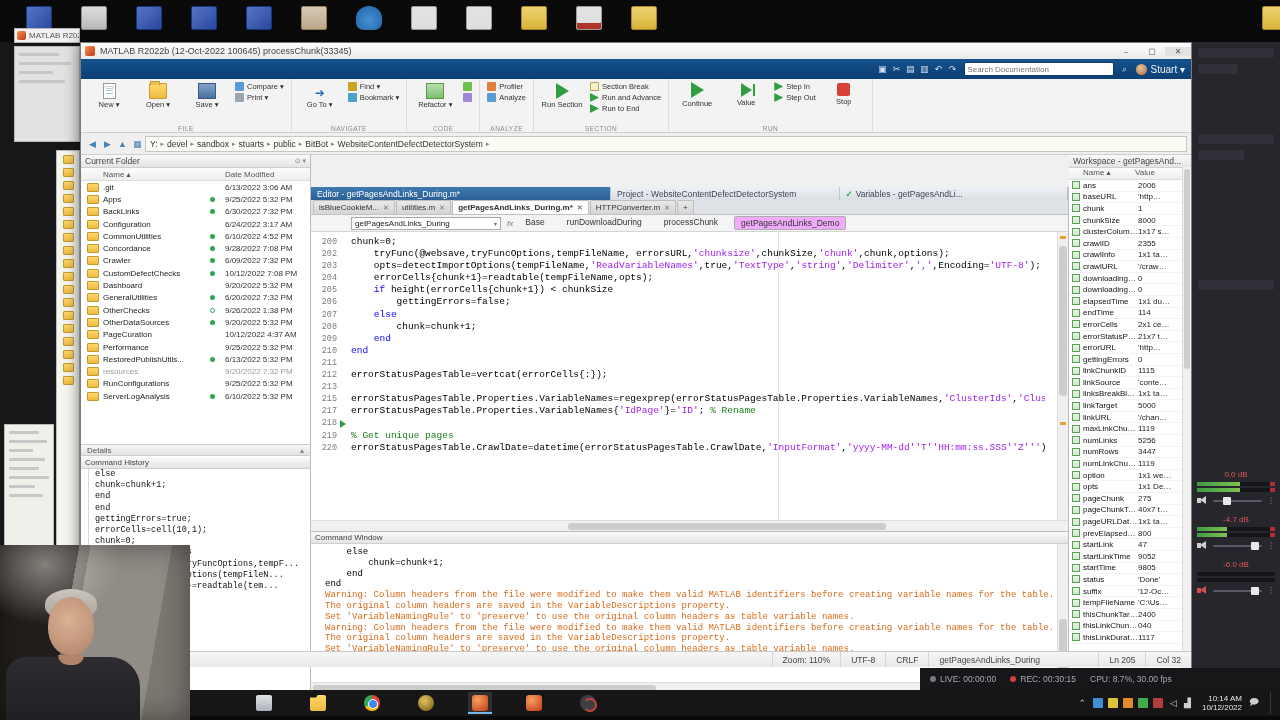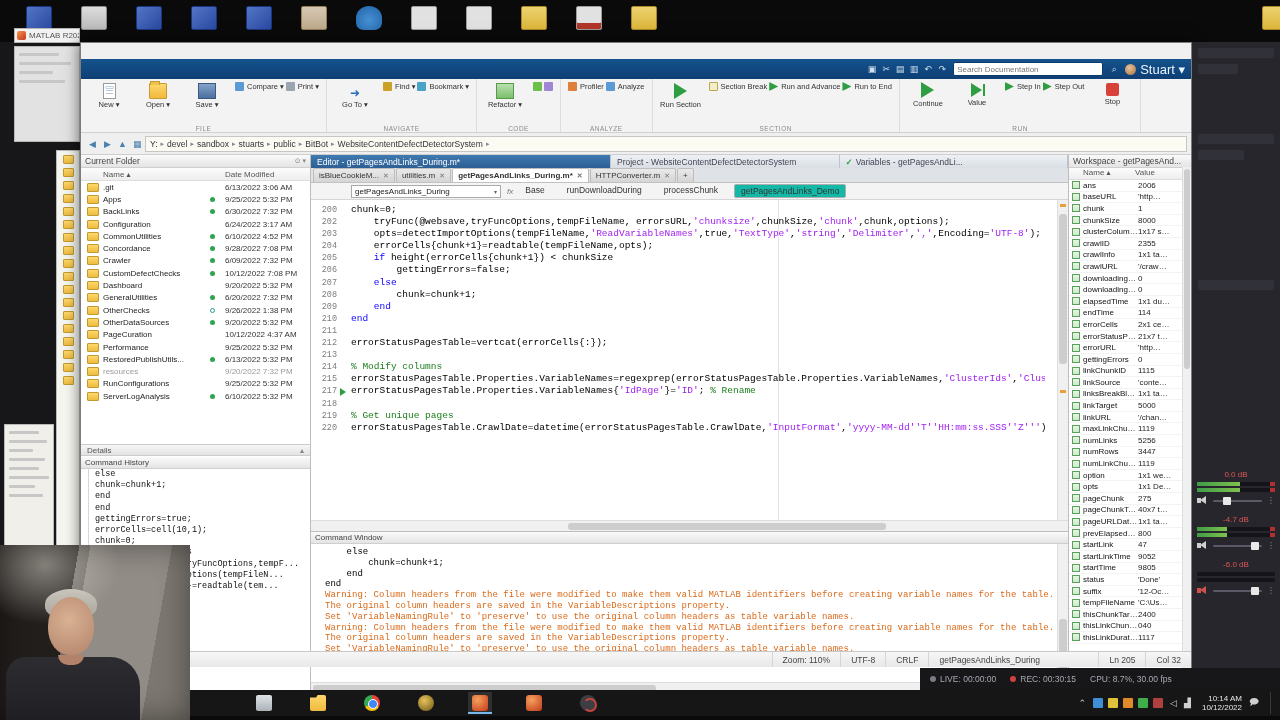--- a/index.html
+++ b/index.html
@@ -360,6 +360,15 @@
 
   <div id="mlwin">
 
+    <div id="ml-titlebar">
+      <span class="appico"></span>
+      <span>MATLAB R2022b (12-Oct-2022 100645) processChunk(33345)</span>
+      <div id="ml-controls">
+        <span>–</span>
+        <span>▢</span>
+        <span>✕</span>
+      </div>
+    </div>
 
     <div id="ribbon-row">
       <div id="ribbon-right">

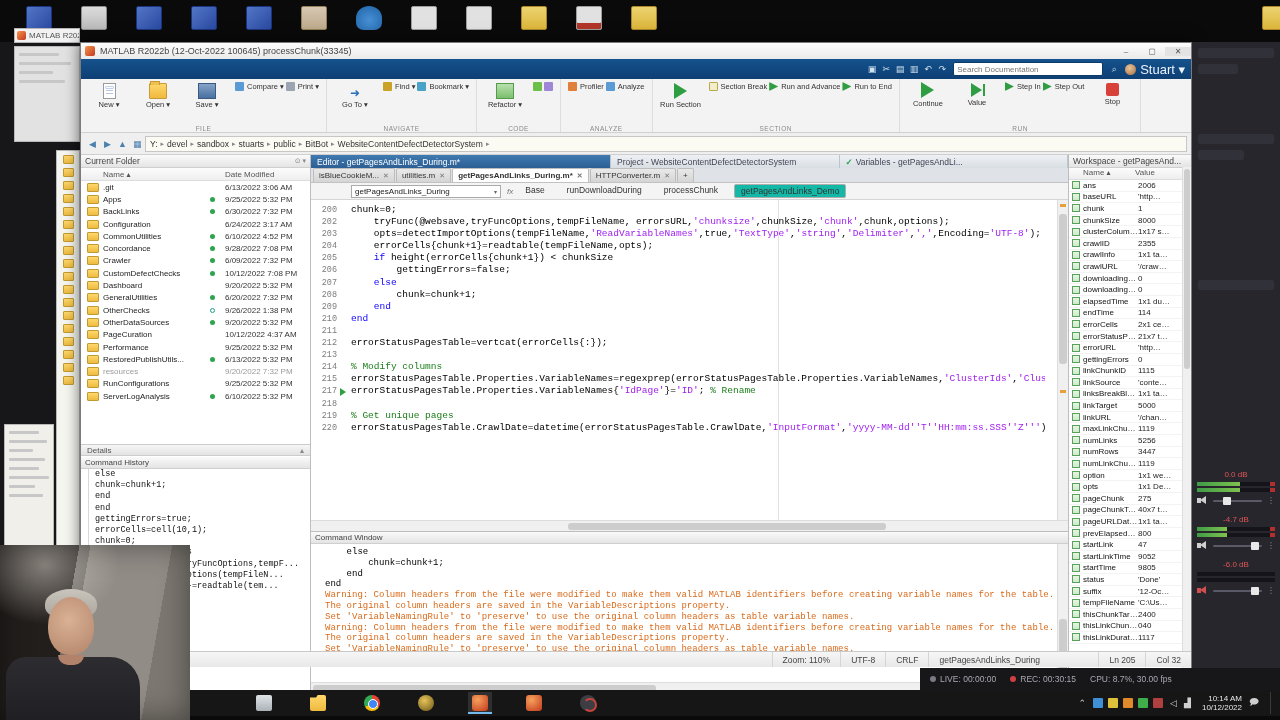--- a/index.html
+++ b/index.html
@@ -55,7 +55,7 @@
   #doc-search { width:150px; height:14px; background:#fff; border:1px solid #0b3a66; border-radius:2px;
     font-size:8px; color:#888; padding:0 3px; }
   #avatar { width:11px; height:11px; border-radius:50%; background:radial-gradient(circle at 40% 35%,#e8c39a,#a87040); }
-  #user-name { font-size:13px; color:#eaf2fa; }
+  #user-name { font-size:10px; color:#eaf2fa; }
 
   
   #toolstrip { position:absolute; left:0; top:36px; right:0; height:54px; background:#f3f3f3;

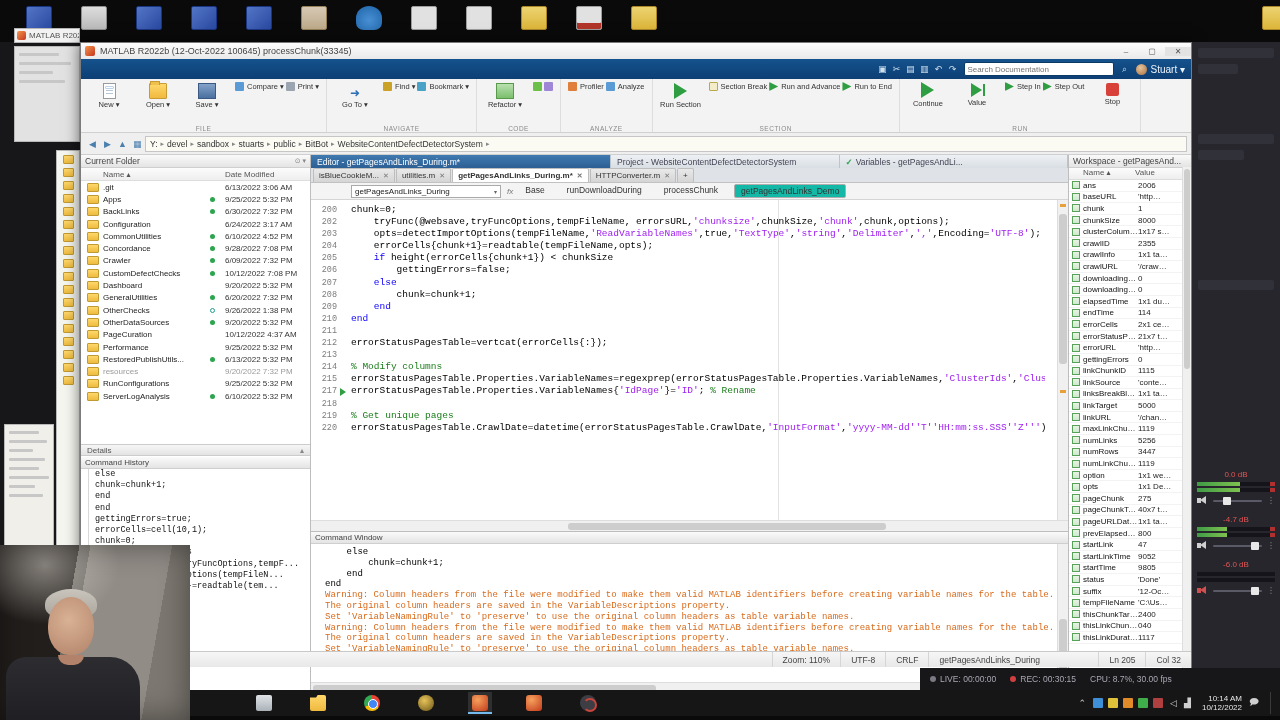--- a/index.html
+++ b/index.html
@@ -66,7 +66,7 @@
     color:#8a8a8a; letter-spacing:.5px; }
   .tsbig { width:42px; text-align:center; cursor:default; }
   .tsbig .lbl { font-size:7.5px; color:#333; display:block; margin-top:2px; line-height:8px; }
-  .tscol { display:flex; flex-direction:row; gap:2px; justify-content:flex-start; }
+  .tscol { display:flex; flex-direction:column; gap:2px; justify-content:flex-start; }
   .tssmall { display:flex; align-items:center; gap:3px; font-size:7.5px; color:#333; cursor:default; }
   .car { color:#666; font-size:6px; }
   .mi { width:18px; height:16px; margin:1px auto 0 auto; position:relative; }

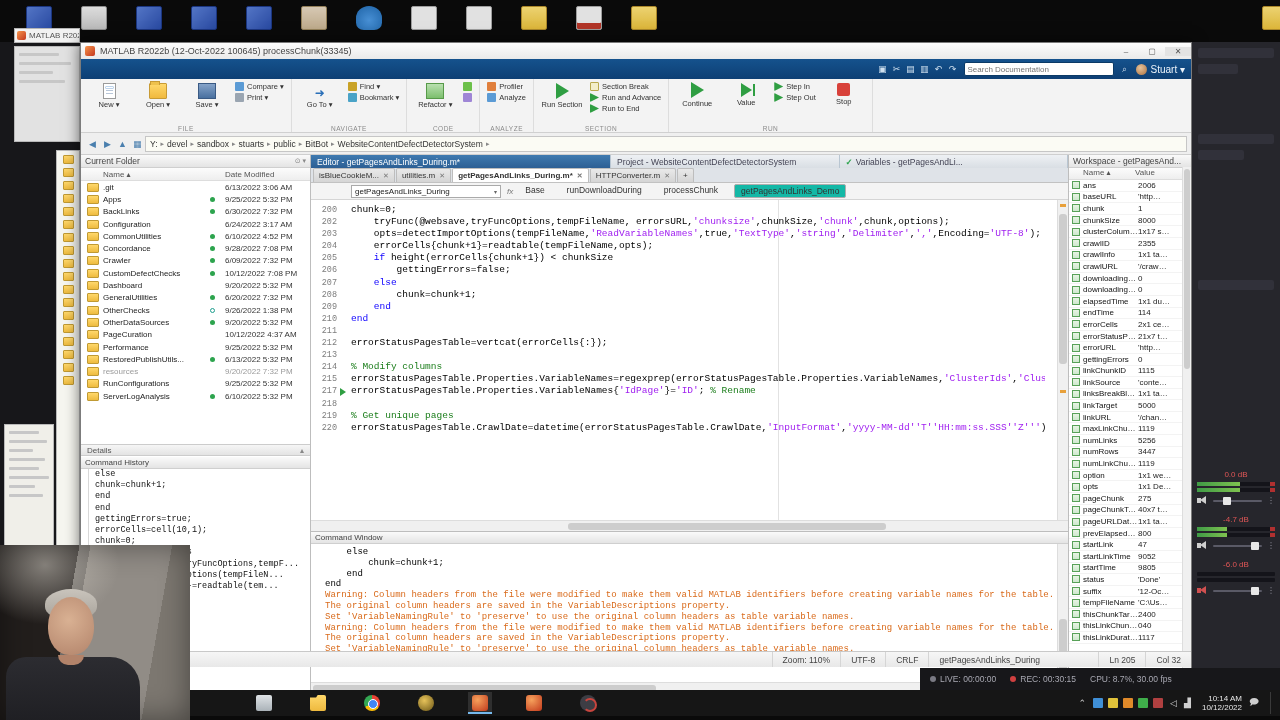--- a/index.html
+++ b/index.html
@@ -135,7 +135,7 @@
   .histitem::before { content:""; position:absolute; left:7px; top:0; bottom:0; width:1px; background:#d8d8d8; }
 
   
-  #mid { flex:1; display:flex; flex-direction:column; border-right:1px solid #bdbdbd; min-width:0; }
+  #mid { flex:1; display:flex; flex-direction:column; border-right:1px solid #bdbdbd; min-width:0;margin-top:32px; }
   #panel-titles { height:13px; display:flex; }
   .ptitle { font-size:8.5px; padding:1px 6px; display:flex; align-items:center; gap:3px;
     border-right:1px solid #b9c6d2; overflow:hidden; white-space:nowrap; }

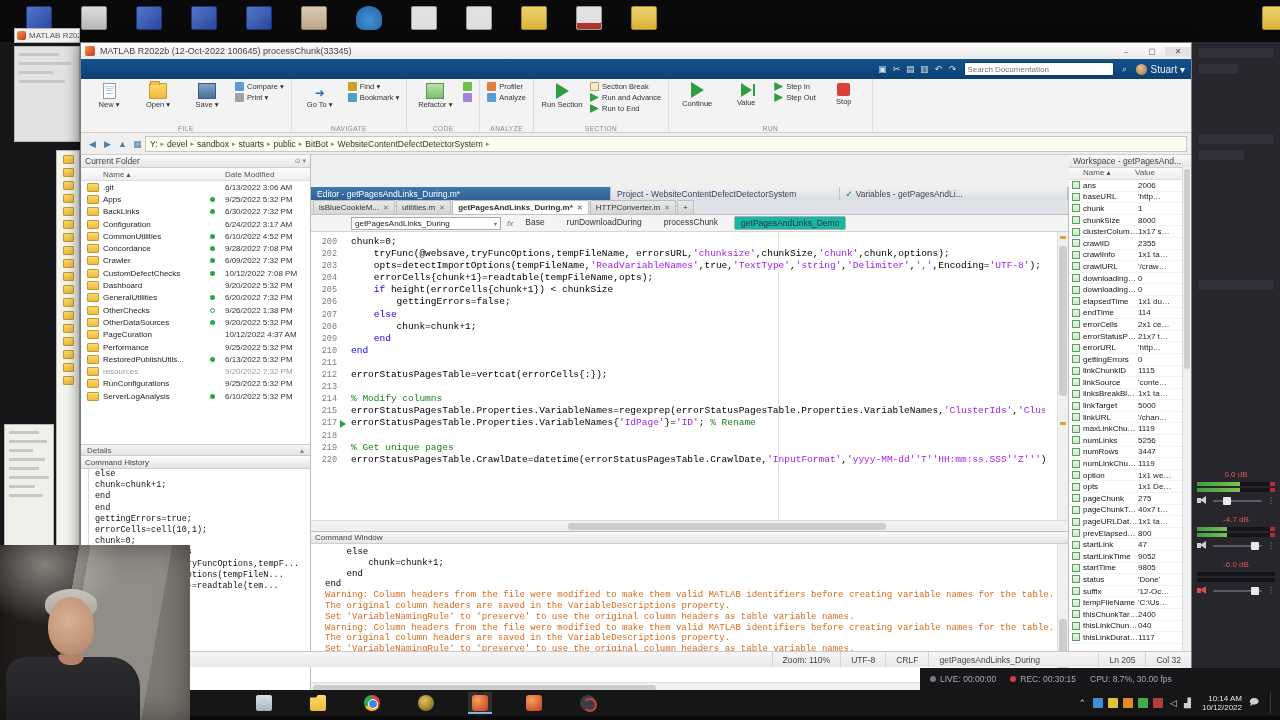--- a/index.html
+++ b/index.html
@@ -155,7 +155,7 @@
   #funcdrop .car { margin-left:auto; }
   .fx { font-style:italic; color:#777; font-size:8px; }
   .chip { padding:1px 6px; cursor:default; }
-  .chip.sel { background:#14b8a6; border:1px solid #adadad; border-radius:2px; }
+  .chip.sel { background:#f0abfc; border:1px solid #adadad; border-radius:2px; }
 
   
   #codearea { flex:1; background:#fff; position:relative; overflow:hidden;

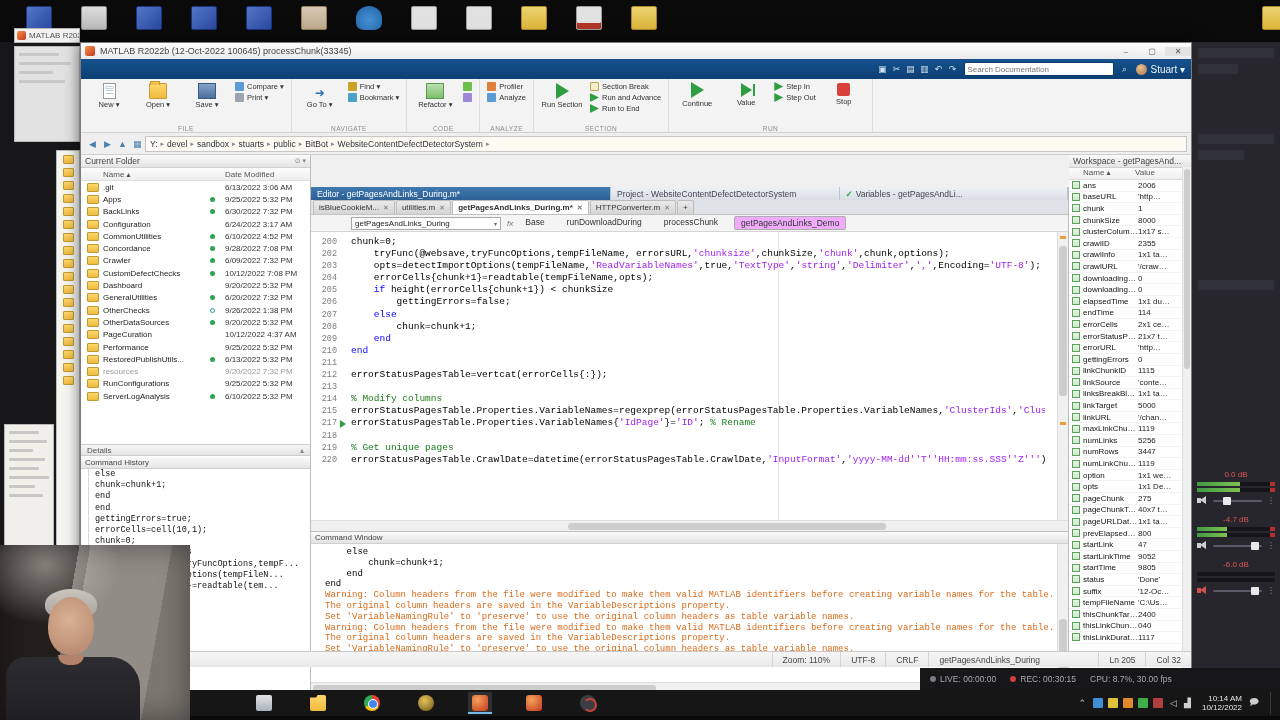--- a/index.html
+++ b/index.html
@@ -750,7 +750,6 @@
               <div class="codeline"><span class="ln">211</span><span class="ctext"></span></div>
               <div class="codeline"><span class="ln">212</span><span class="ctext"><span class="p">errorStatusPagesTable=vertcat(errorCells{:});</span></span></div>
               <div class="codeline"><span class="ln">213</span><span class="ctext"></span></div>
-              <div class="codeline"><span class="ln">214</span><span class="ctext"><span class="c">% Modify columns</span></span></div>
               <div class="codeline"><span class="ln">215</span><span class="ctext"><span class="p">errorStatusPagesTable.Properties.VariableNames=regexprep(errorStatusPagesTable.Properties.VariableNames,</span><span class="s">'ClusterIds'</span><span class="p">,</span><span class="s">'Clust</span></span></div>
               <div class="codeline"><span class="ln">217</span><span class="ctext"><span class="p">errorStatusPagesTable.Properties.VariableNames{</span><span class="s">'IdPage'</span><span class="p">}=</span><span class="s">'ID'</span><span class="p">; </span><span class="c">% Rename</span></span></div>
               <div class="codeline"><span class="ln">218</span><span class="ctext"></span></div>

